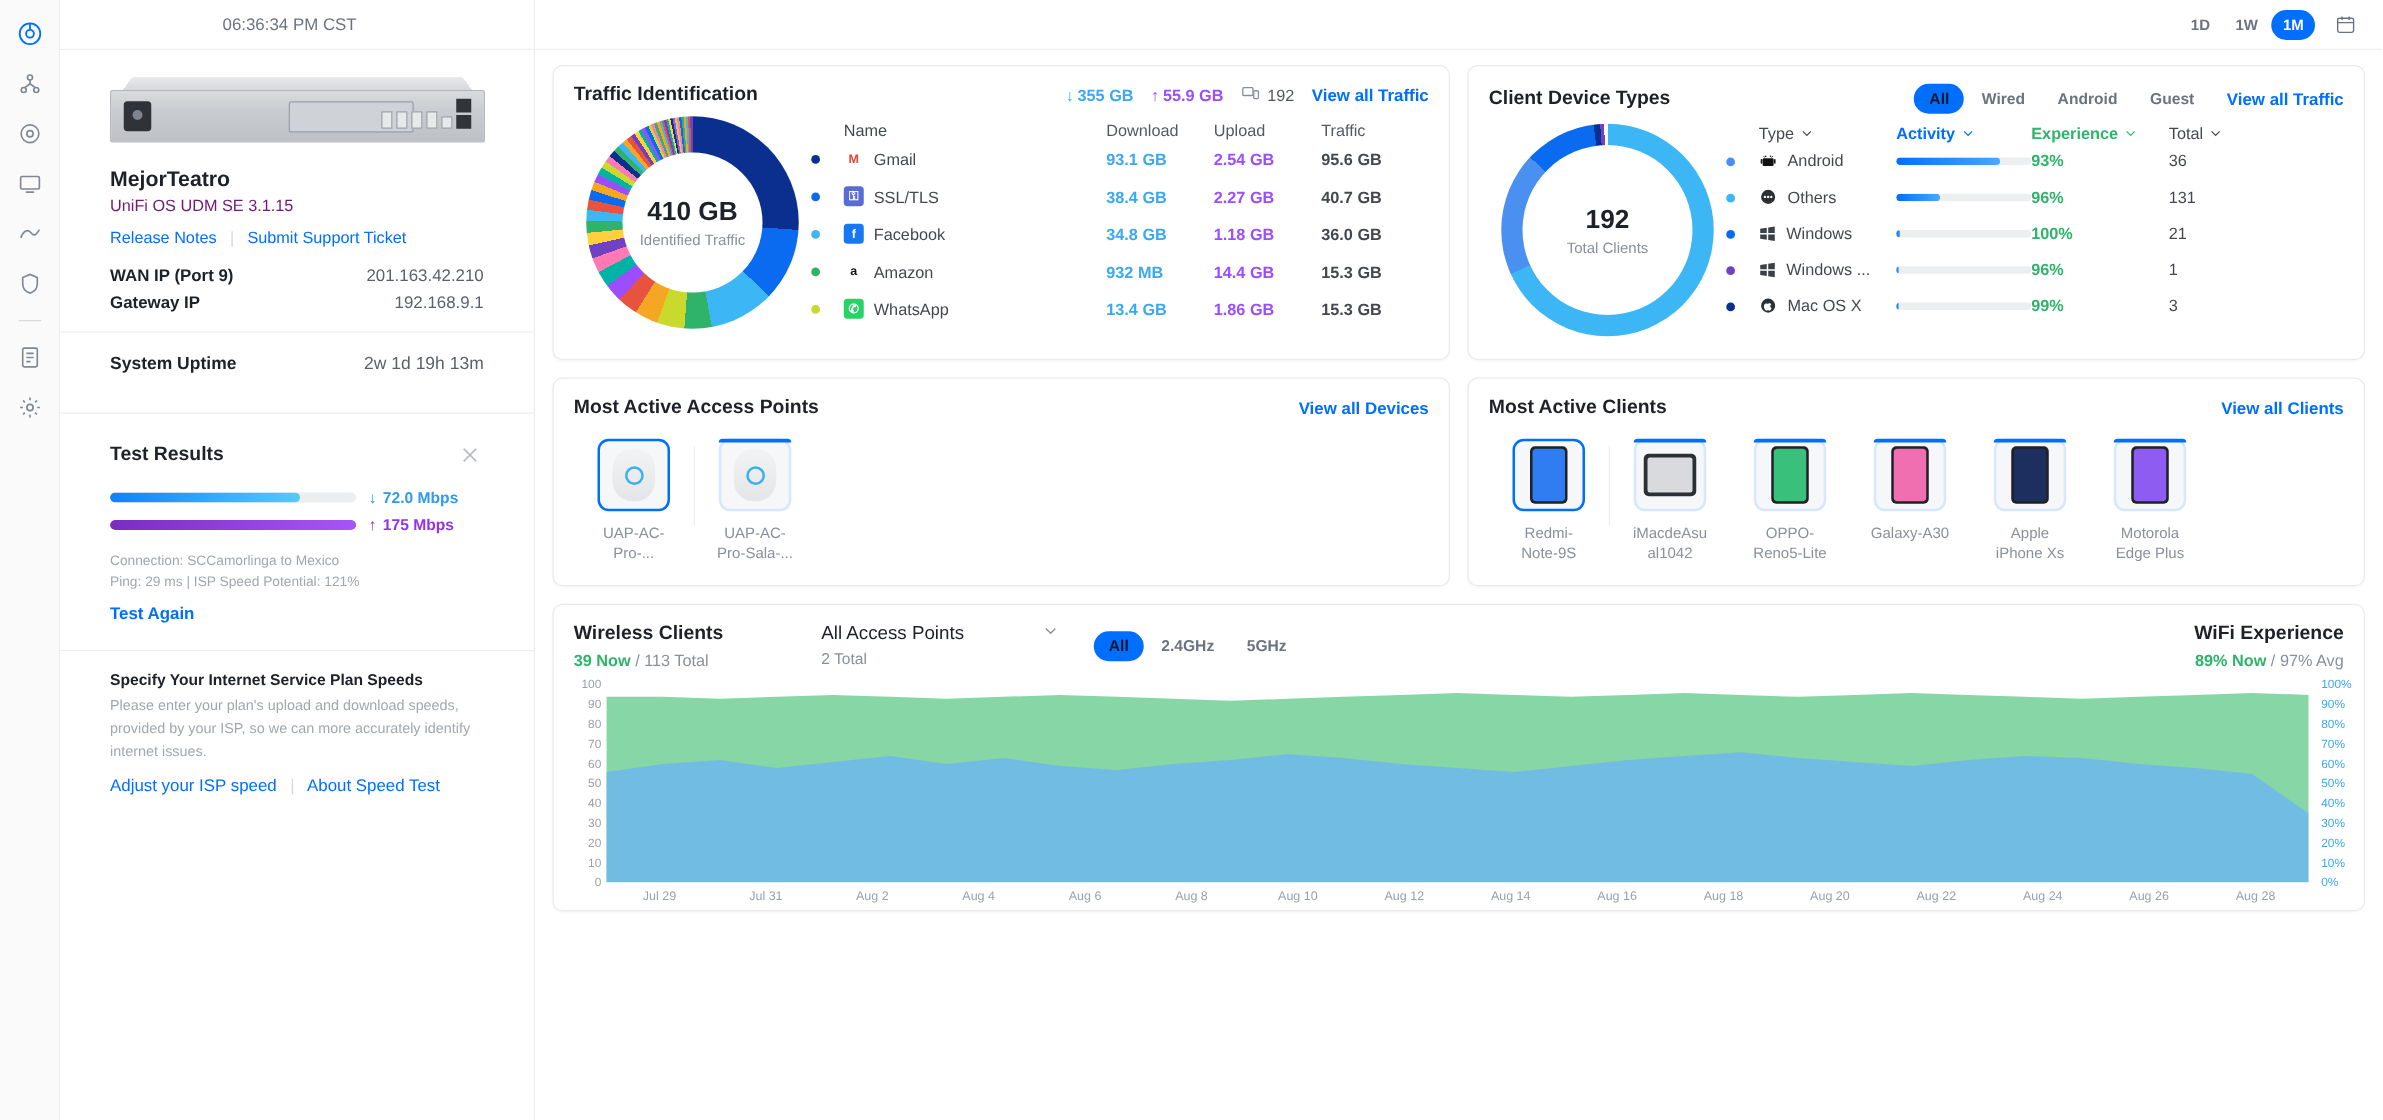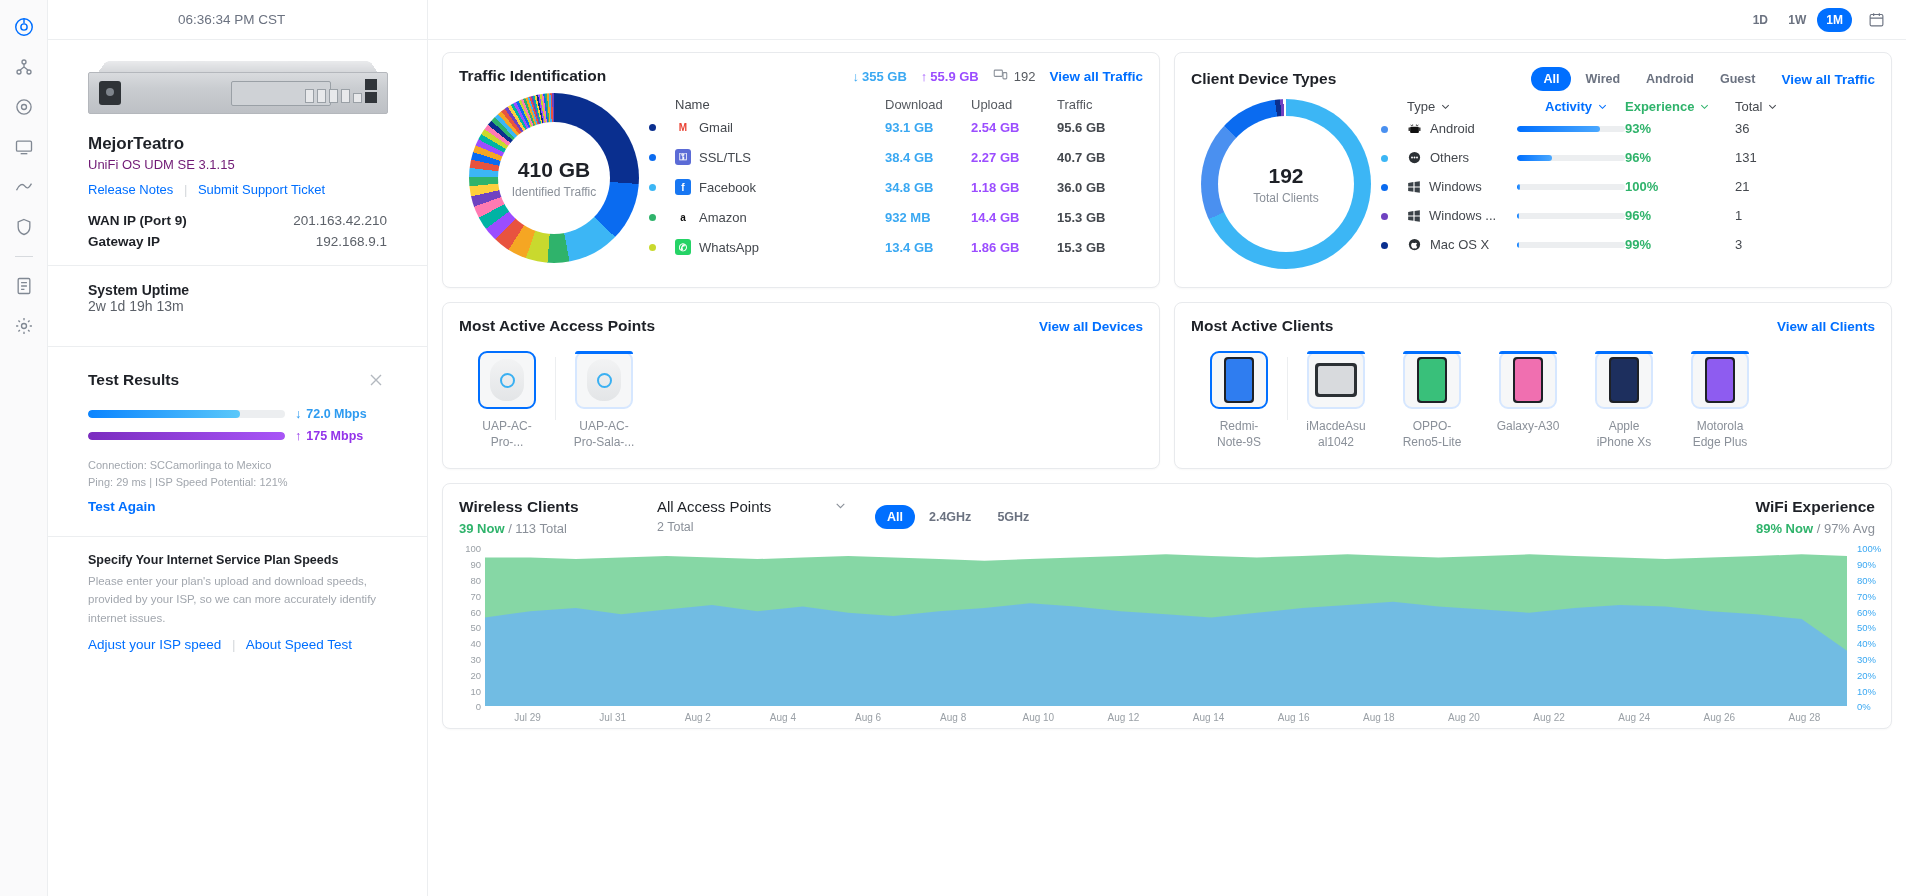--- a/index.html
+++ b/index.html
@@ -186,7 +186,7 @@
   .pill-group { display:flex; align-items:center; gap:2px; }
   .pill { height:24px; padding:0 12px; border-radius:13px; font-size:12.5px; font-weight:700;
           color:#6b7280; display:flex;align-items:center;justify-content:center; cursor:pointer;}
-  .pill.active { background:#006fff; color:#ffffff; }
+  .pill.active { background:#006fff; color:#0f172a; }
 
   
   .tiles { display:flex; align-items:flex-start; padding: 16px 16px 18px 16px; gap:0; }

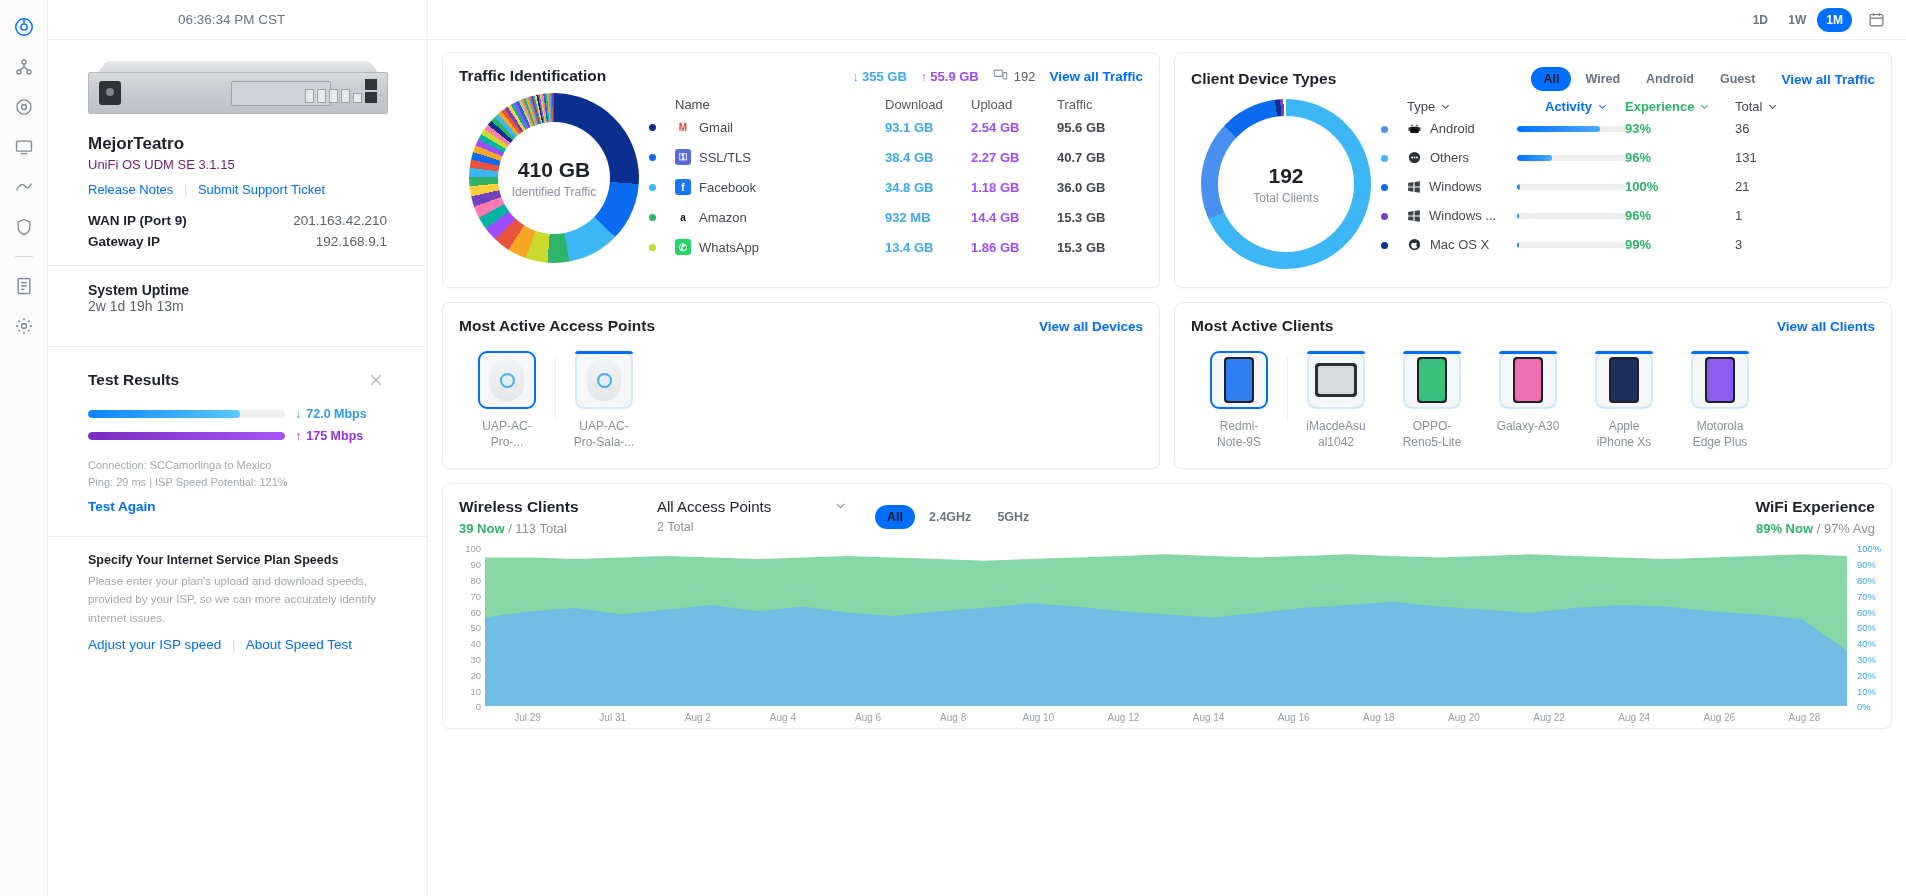--- a/index.html
+++ b/index.html
@@ -181,7 +181,7 @@
   .dt-exp { width:110px; flex:0 0 110px; color:#2fb36b; font-weight:700;}
   .dt-tot { width:60px; flex:0 0 60px; color:#44484e;}
   .hdr-chev { display:inline-flex; align-items:center; gap:5px; cursor:pointer; }
-  .hdr-chev.sorted { color:#006fff; font-weight:700;margin-left:28px; }
+  .hdr-chev.sorted { color:#006fff; font-weight:700; }
 
   .pill-group { display:flex; align-items:center; gap:2px; }
   .pill { height:24px; padding:0 12px; border-radius:13px; font-size:12.5px; font-weight:700;

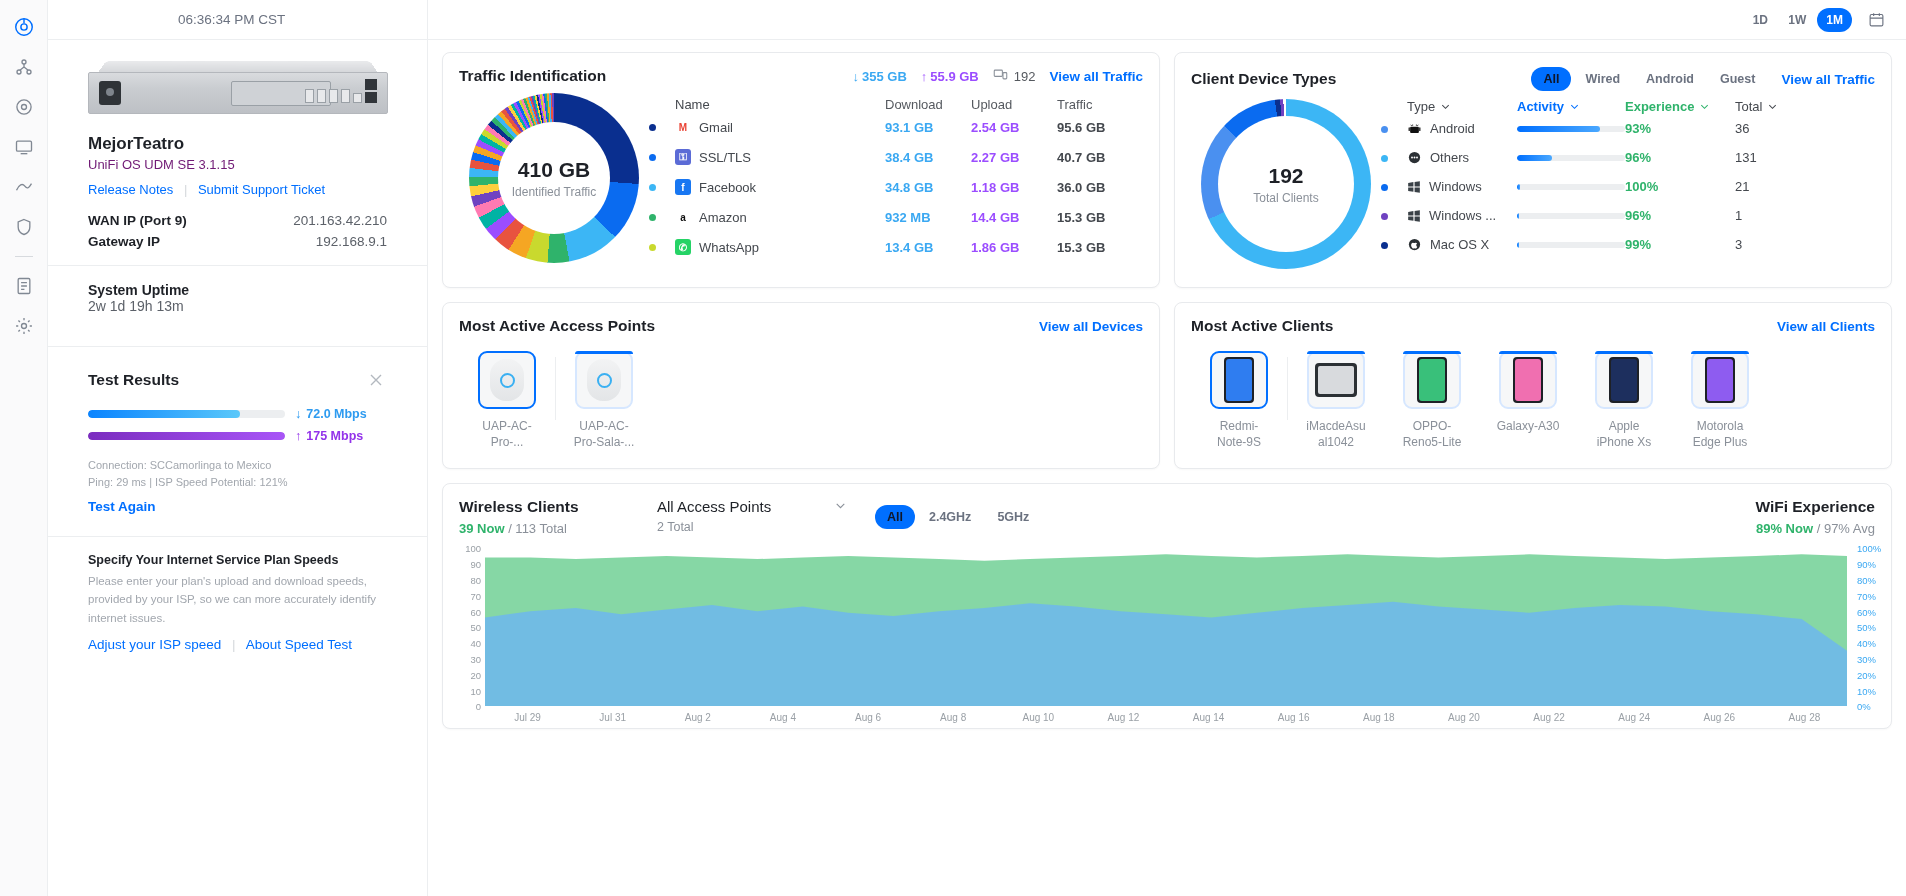--- a/index.html
+++ b/index.html
@@ -87,7 +87,7 @@
 
   .hr { height:1px; background:#eceef0; margin: 16px 0 0 0; }
 
-  .uptime-row { display:flex; justify-content:space-between; padding: 16px 40px; font-size:14px;flex-direction:column;}
+  .uptime-row { display:flex; justify-content:space-between; padding: 16px 40px; font-size:14px;}
   .uptime-row .k{ font-weight:700; color:#1e2127;}
   .uptime-row .v{ color:#5c6169;}
 

